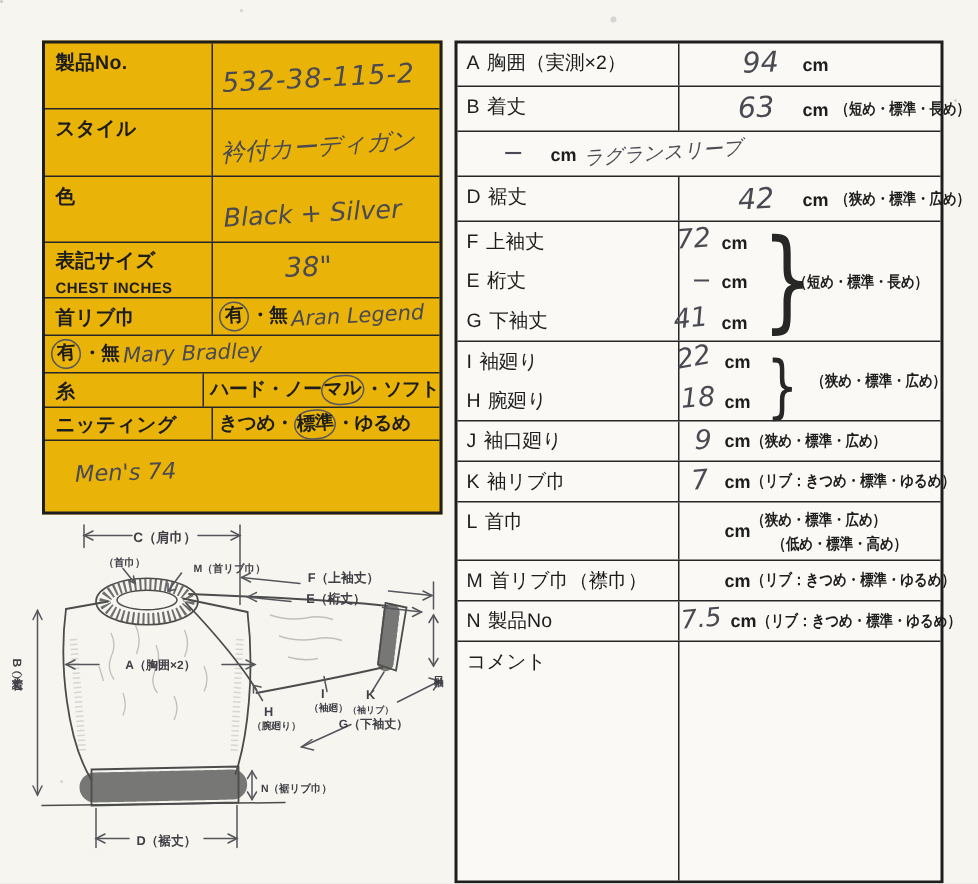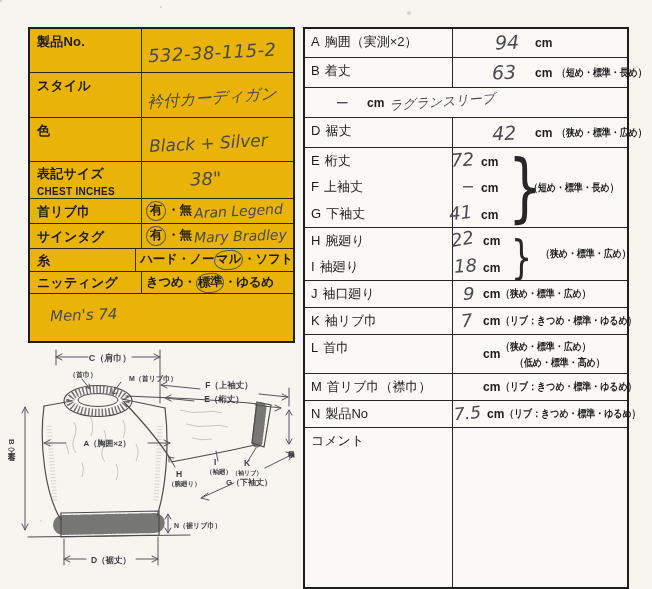--- a/index.html
+++ b/index.html
@@ -143,8 +143,8 @@
 
     <div class="rrow" style="height:80px">
       <div class="rlabel" style="display:flex;flex-direction:column;justify-content:space-around;padding-top:0">
+        <div><span class="rkey">F</span><span>上袖丈</span></div>
         <div><span class="rkey">E</span><span>桁丈</span></div>
-        <div><span class="rkey">F</span><span>上袖丈</span></div>
         <div><span class="rkey">G</span><span>下袖丈</span></div>
       </div>
       <div class="rvalue">

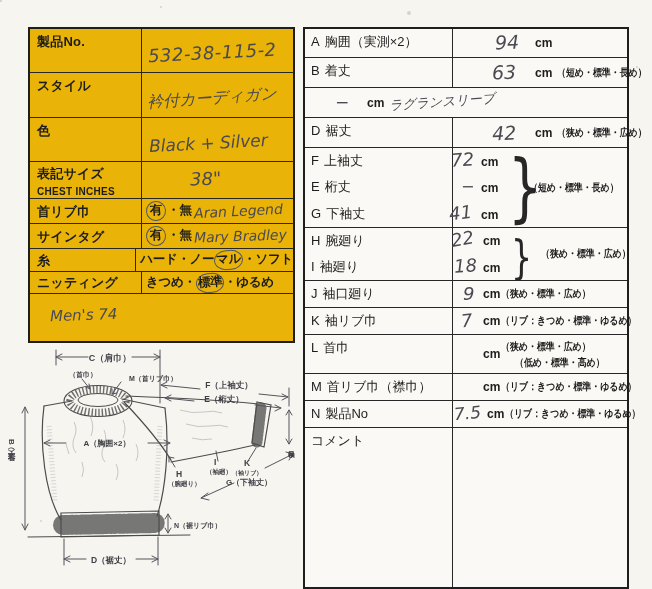--- a/index.html
+++ b/index.html
@@ -84,7 +84,6 @@
       </div>
     </div>
     <div class="lrow" style="height:25px">
-      <div class="llabel">サインタグ</div>
       <div class="lvalue vflex">
         <span class="popt"><span class="crc">有</span><span>・無</span></span>
         <span class="hwi" style="font-size:14px;transform:rotate(-2deg);margin-left:2px">Mary Bradley</span>

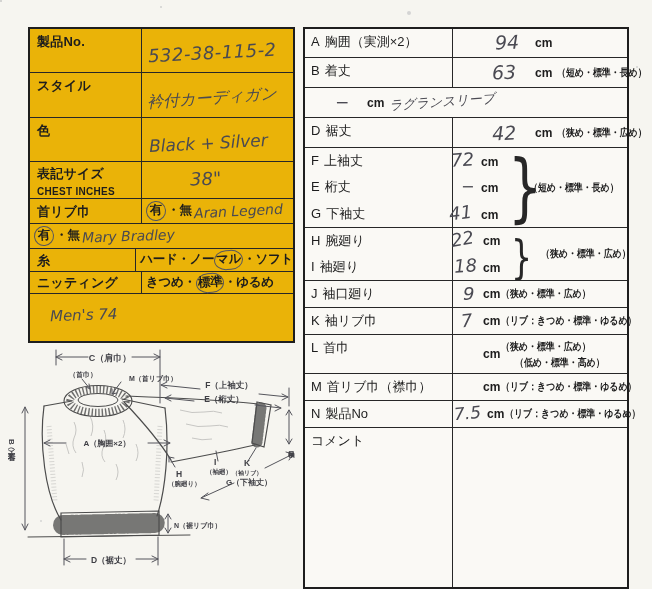--- a/index.html
+++ b/index.html
@@ -166,8 +166,8 @@
 
     <div class="rrow" style="height:53px">
       <div class="rlabel" style="display:flex;flex-direction:column;justify-content:space-around;padding-top:0">
+        <div><span class="rkey">I</span><span>袖廻り</span></div>
         <div><span class="rkey">H</span><span>腕廻り</span></div>
-        <div><span class="rkey">I</span><span>袖廻り</span></div>
       </div>
       <div class="rvalue">
         <div class="sline" style="height:26px">

